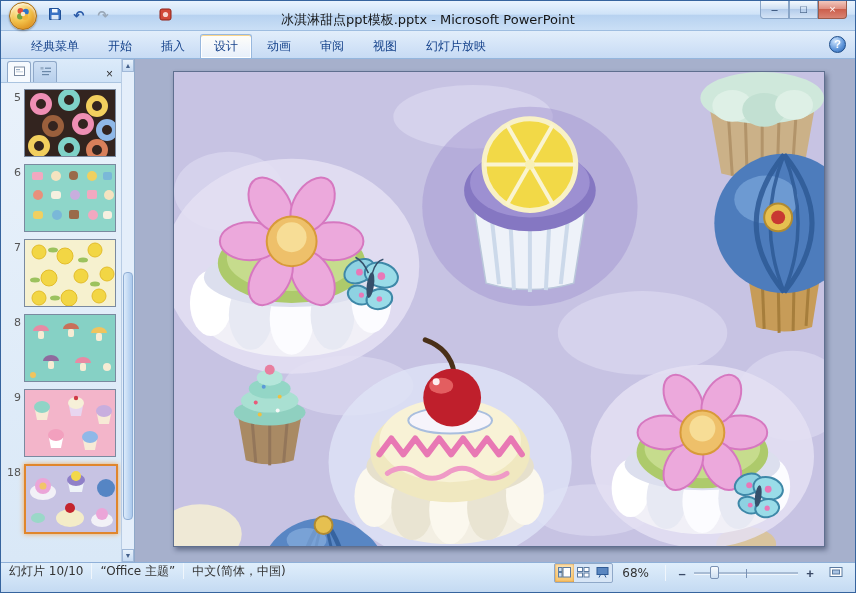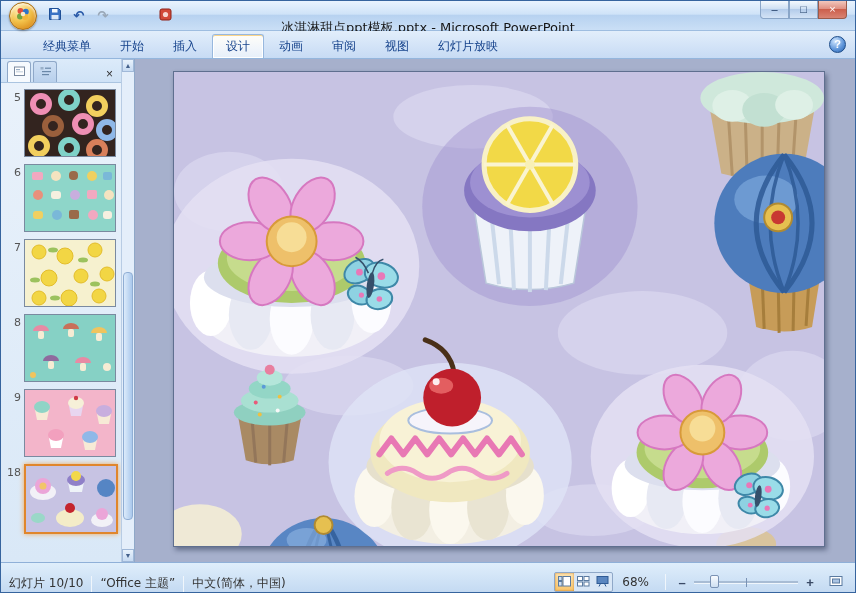--- a/index.html
+++ b/index.html
@@ -19,7 +19,7 @@
   .glyph-undo { color:#2a5aa8; font-weight:bold; }
   .glyph-redo { color:#9aa8b8; font-weight:bold; }
   .qat-red { margin-left:38px; }
-  .title { position:absolute; left:0; right:0; top:12px; height:30px; line-height:30px; text-align:center; font-size:13px; color:#151515; pointer-events:none; }
+  .title { position:absolute; left:0; right:0; top:4px; height:30px; line-height:30px; text-align:center; font-size:13px; color:#151515; pointer-events:none; }
   .win-controls { position:absolute; top:0; right:8px; display:flex; z-index:5; }
   .win-btn { width:29px; height:18px; border:1px solid #8aa6c8; border-top:none; font-size:11px; line-height:15px; color:#16335c; text-align:center; cursor:pointer;
     background:linear-gradient(#f4f9fe, #cfe0f3 45%, #b4ccea 50%, #d3e3f6); }

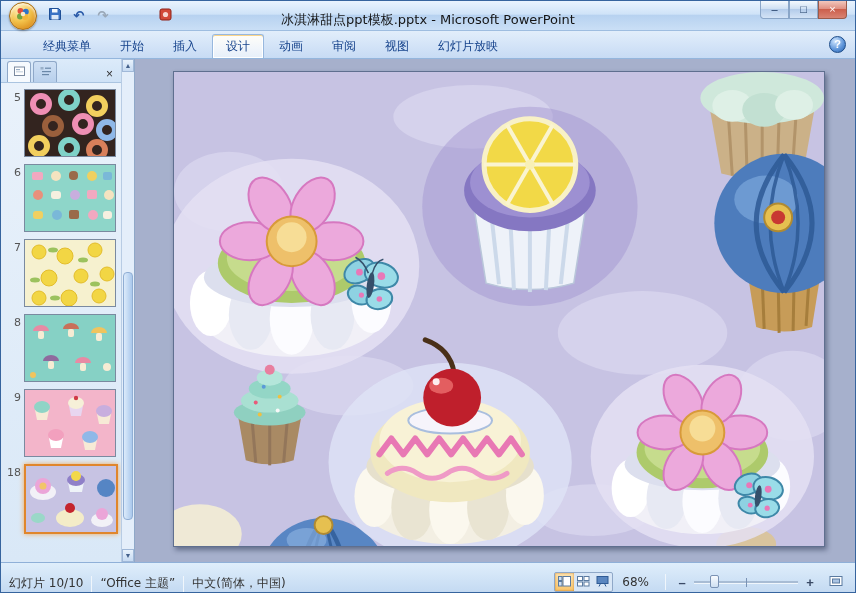--- a/index.html
+++ b/index.html
@@ -28,7 +28,7 @@
     background:linear-gradient(#f2c7bd, #e09184 45%, #cc5f4c 50%, #d98372); border-color:#9a5a4a; }
 
   
-  .tabrow { height:28px; flex:0 0 28px; display:flex; align-items:flex-end; padding-left:28px;
+  .tabrow { height:28px; flex:0 0 28px; display:flex; align-items:flex-end; padding-left:16px;
     background:linear-gradient(#e2eefb, #c7dbf4); border-bottom:1px solid #94b6dd; position:relative; }
   .tab { height:24px; line-height:23px; padding:0 13px; font-size:12px; color:#15428b; cursor:pointer;
     border:1px solid transparent; border-bottom:none; border-radius:3px 3px 0 0; margin-right:1px; white-space:nowrap; }

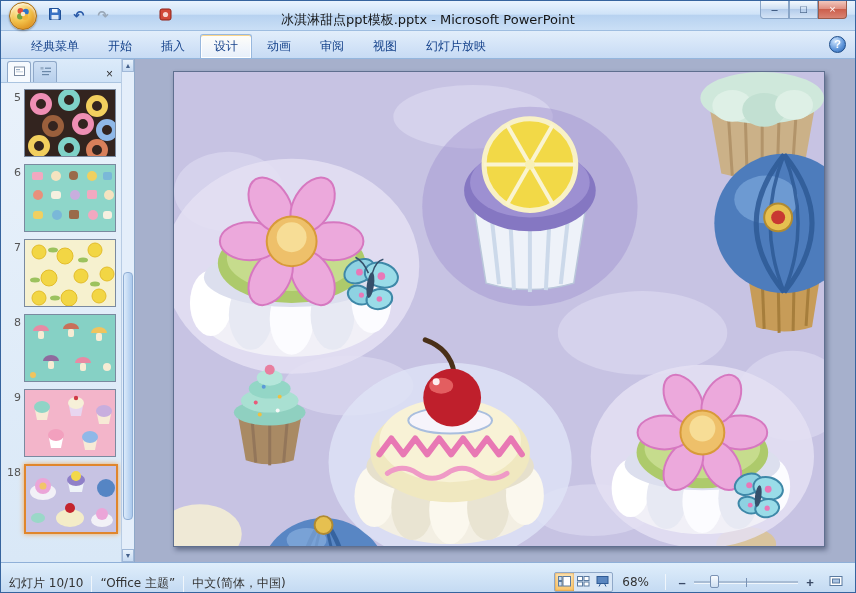--- a/index.html
+++ b/index.html
@@ -67,7 +67,7 @@
   .slide svg { display:block; width:100%; height:100%; }
 
   
-  .statusbar { height:30px; flex:0 0 30px; display:flex; align-items:flex-end; padding:0 8px;
+  .statusbar { height:30px; flex:0 0 30px; display:flex; align-items:flex-start; padding:0 8px;
     background:linear-gradient(#dfeefb,#c4daf2); border-top:1px solid #8fb0d8; font-size:12px; color:#333; }
   .sb-div { width:1px; height:16px; background:#9ab2d0; border-right:1px solid #f0f6fc; margin:0 8px; }
   .sb-right { margin-left:auto; display:flex; align-items:center; }

